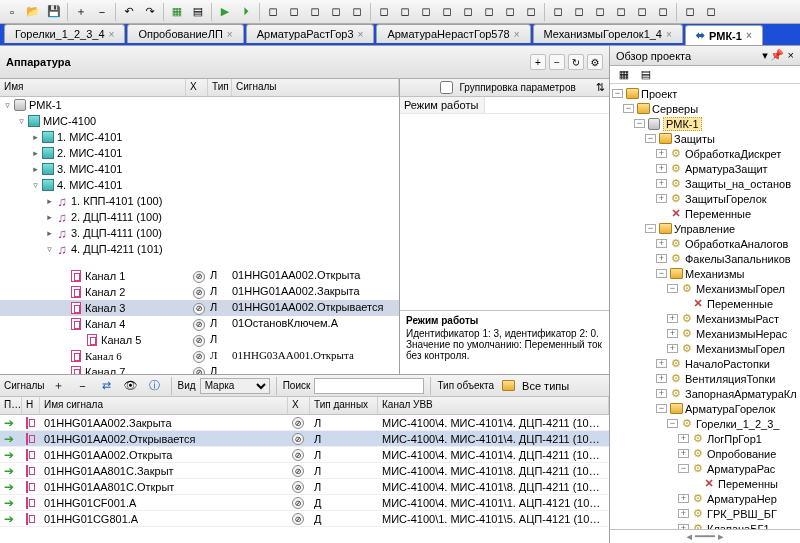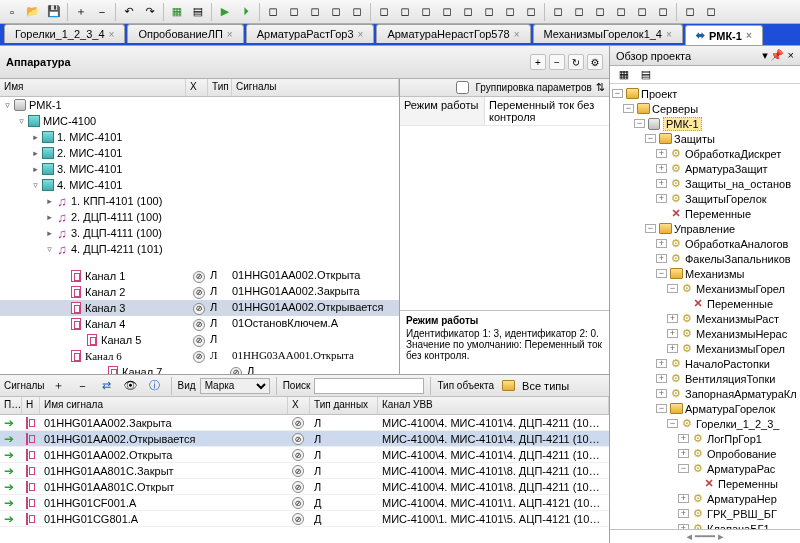--- a/index.html
+++ b/index.html
@@ -33,7 +33,7 @@
 .tree-cells .c3{width:160px;overflow:hidden;text-overflow:ellipsis}
 .tree-pane .tree-body{position:relative}
 .prop-pane{flex:1;display:flex;flex-direction:column;background:#fff}
-.prop-hdr{height:18px;background:linear-gradient(#f4f4f4,#e4e4e4);border-bottom:1px solid #c0c0c0;display:flex;align-items:center;justify-content:flex-end;padding:0 4px;gap:4px}
+.prop-hdr{height:18px;background:linear-gradient(#f4f4f4,#e4e4e4);border-bottom:1px solid #c0c0c0;display:flex;align-items:center;justify-content:flex-end;padding:0 4px;gap:20px}
 .prop-hdr .chk{display:flex;align-items:center;gap:3px;font-size:10px}
 .prop-grid{flex:1}
 .prop-grid .prow{display:flex;border-bottom:1px solid #e8e8e8}

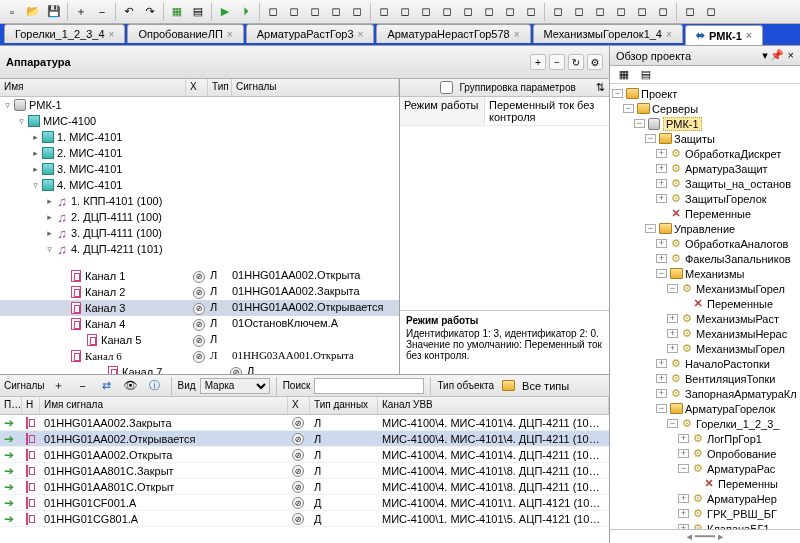--- a/index.html
+++ b/index.html
@@ -372,7 +372,6 @@
         <div class="prop-grid" id="pgrid">
             <div class="prow">
               <div class="pk">Режим работы</div>
-              <div class="pv">Переменный ток без контроля</div>
             </div>
           </div>
         <div class="prop-desc">

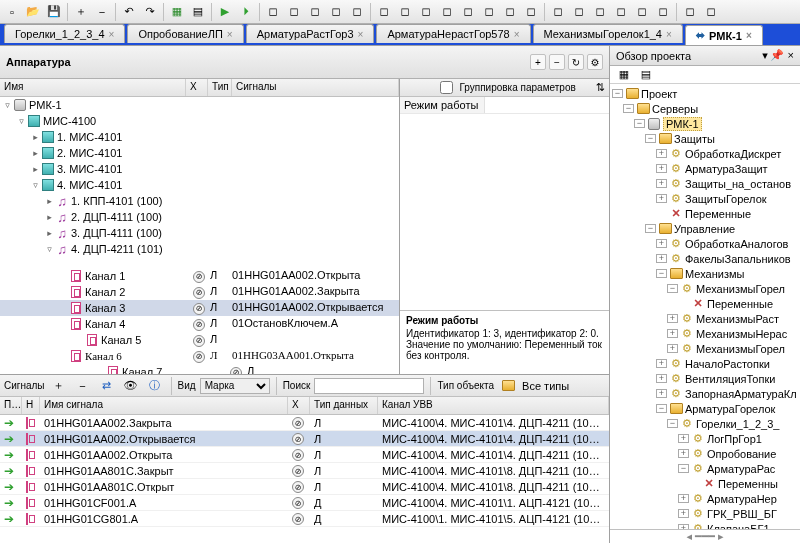--- a/index.html
+++ b/index.html
@@ -323,7 +323,7 @@
                 <span class="c3">01HHG03AA001.Открыта</span>
               </span>
             </div>
-            <div class="tree-row" style="position: relative; margin-left: 37px;">
+            <div class="tree-row" style="position: relative;">
               <span class="ind" style="width:56px"></span>
               <span class="tw"></span>
               <span class="ic">

